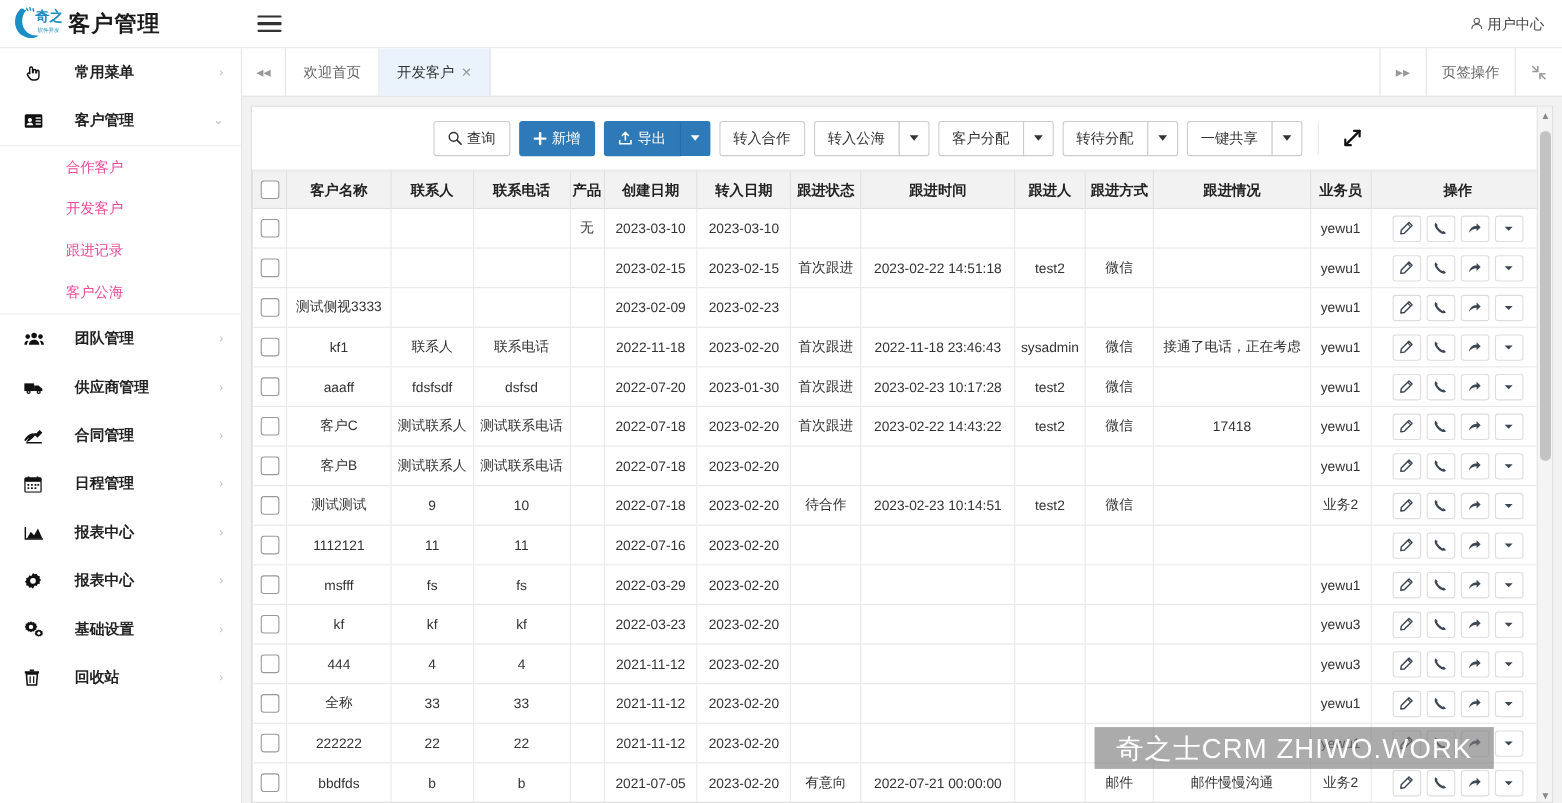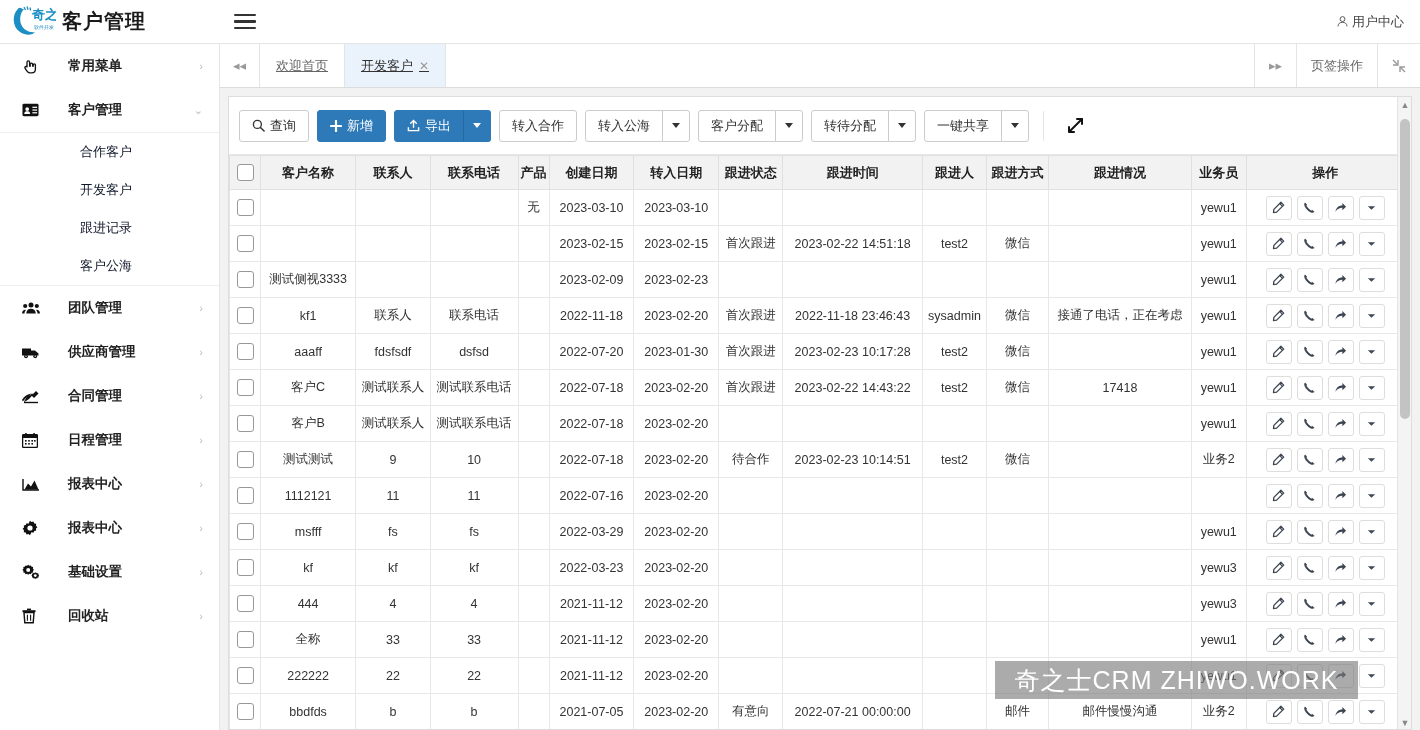--- a/index.html
+++ b/index.html
@@ -81,7 +81,6 @@
     min-width: 84px; padding: 0 16px; display: flex; align-items: center; justify-content: center;
     gap: 6px; font-size: 13px; color: #666; border-right: 1px solid #e4e4e4; cursor: pointer;
     white-space: nowrap;
-    text-decoration: underline;
   }
   .tab.active { background: #eaf3fb; color: #333; }
   .tab .tab-close { color: #999; font-size: 12px; }

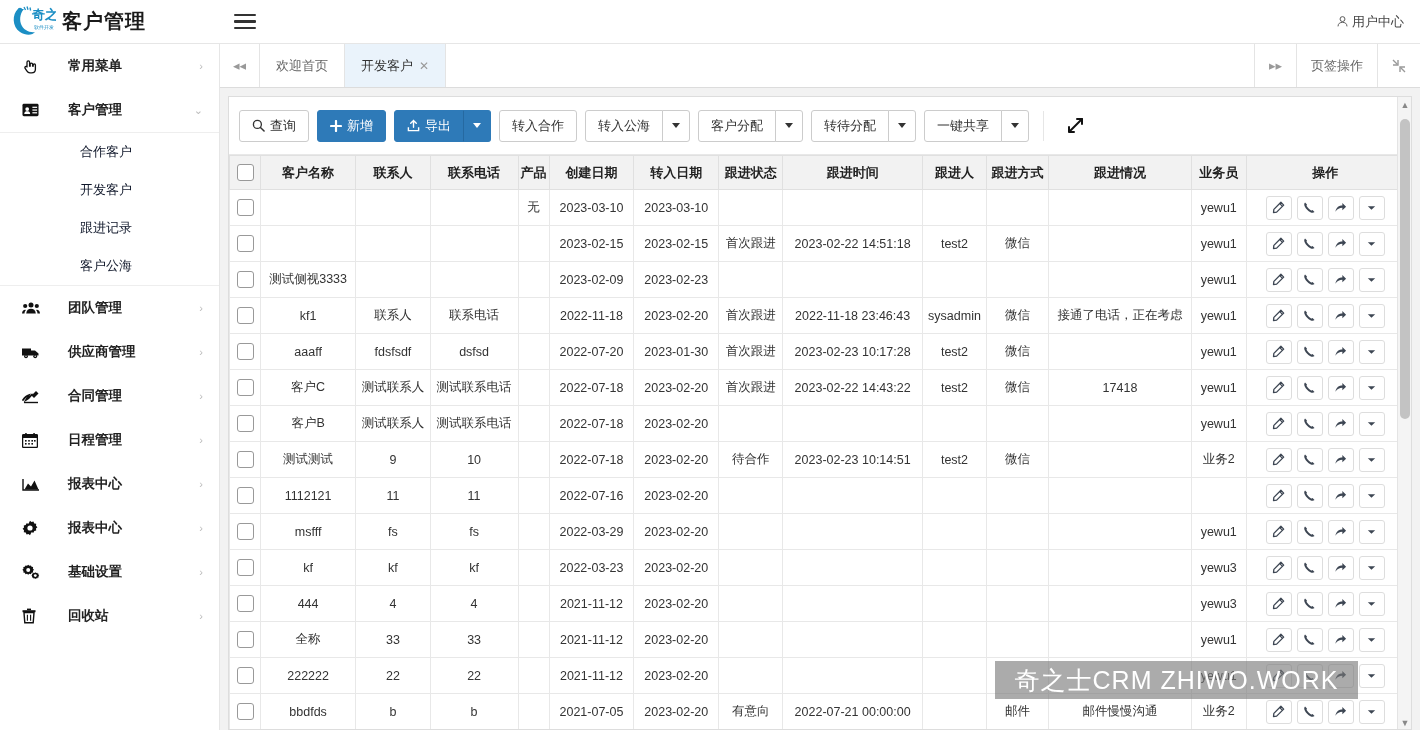--- a/index.html
+++ b/index.html
@@ -103,7 +103,7 @@
 
   
   .toolbar {
-    height: 58px; display: flex; align-items: center; justify-content: flex-start;
+    height: 58px; display: flex; align-items: center; justify-content: center;
     padding: 0 10px 0 10px; gap: 8px; border-bottom: 1px solid #e8e8e8; background:#fff;
   }
   .btn {

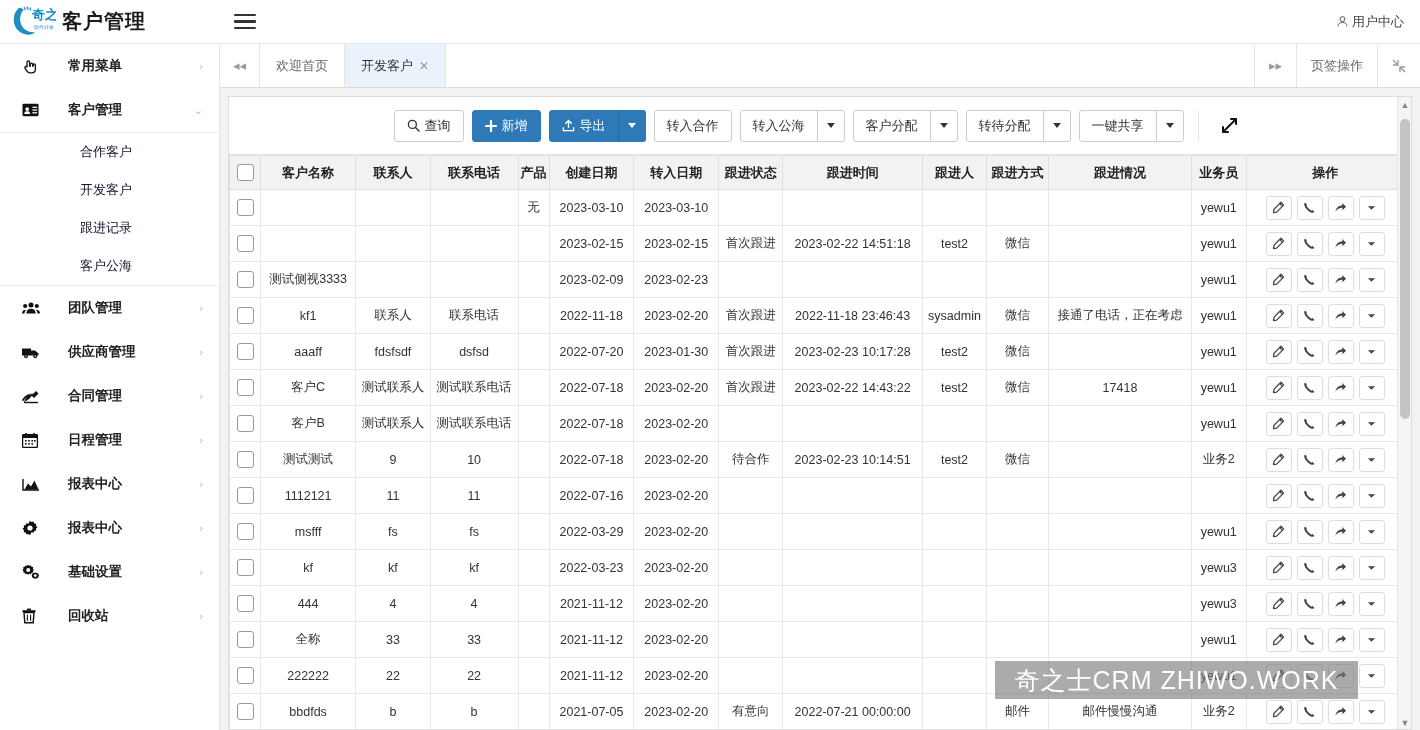--- a/index.html
+++ b/index.html
@@ -64,8 +64,8 @@
   }
   .submenu { background: #fff; border-top: 1px solid #eee; border-bottom: 1px solid #eee; }
   .submenu-item {
-    height: 38px; display: flex; align-items: center; padding-left: 80px;
-    font-size: 13px; color: #0f172a; cursor: pointer; white-space: nowrap;
+    height: 38px; display: flex; align-items: center; padding-left: 60px;
+    font-size: 13px; color: #ec4899; cursor: pointer; white-space: nowrap;
   }
 
   

